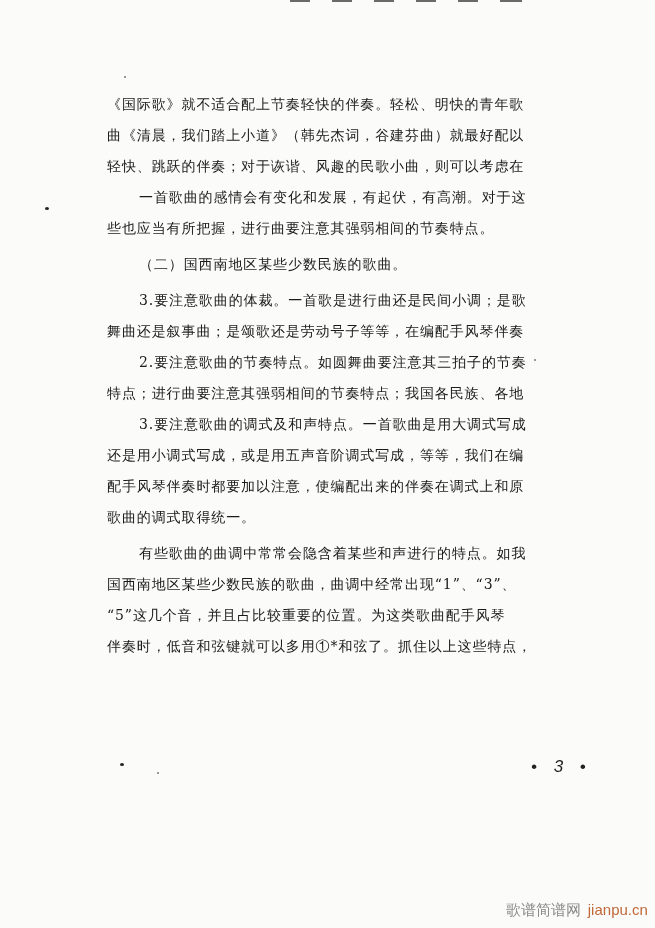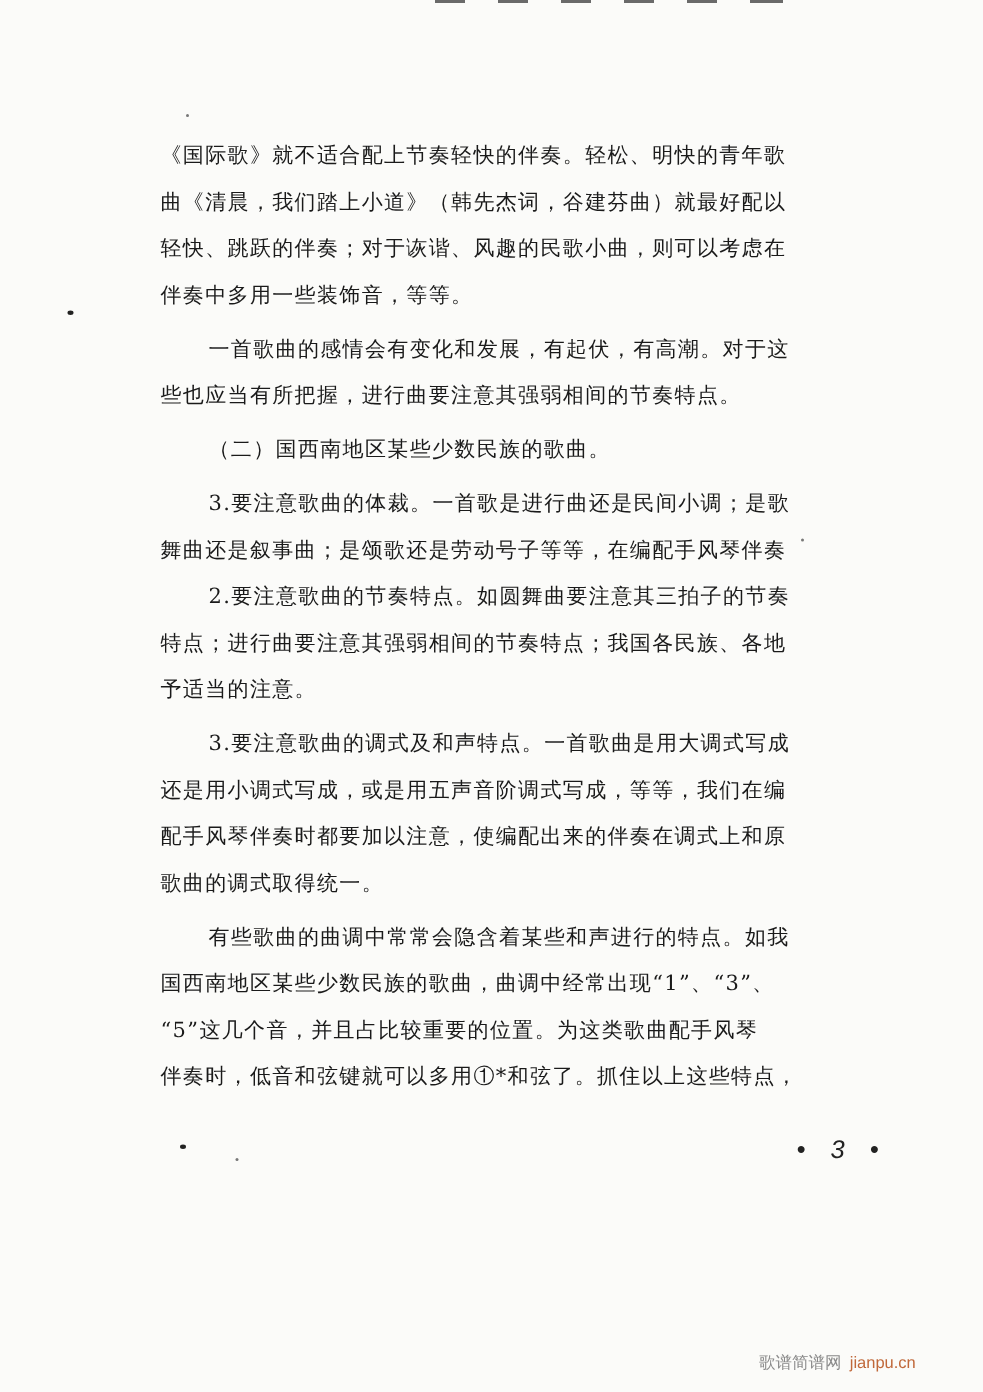--- a/index.html
+++ b/index.html
@@ -99,7 +99,6 @@
   <div class="line">《国际歌》就不适合配上节奏轻快的伴奏。轻松、明快的青年歌</div>
   <div class="line">曲《清晨，我们踏上小道》（韩先杰词，谷建芬曲）就最好配以</div>
   <div class="line">轻快、跳跃的伴奏；对于诙谐、风趣的民歌小曲，则可以考虑在</div>
-  <div class="line gap-after">伴奏中多用一些装饰音，等等。</div>
   <div class="line indent">一首歌曲的感情会有变化和发展，有起伏，有高潮。对于这</div>
   <div class="line gap-after">些也应当有所把握，进行曲要注意其强弱相间的节奏特点。</div>
   <div class="line indent gap-after">（二）国西南地区某些少数民族的歌曲。</div>

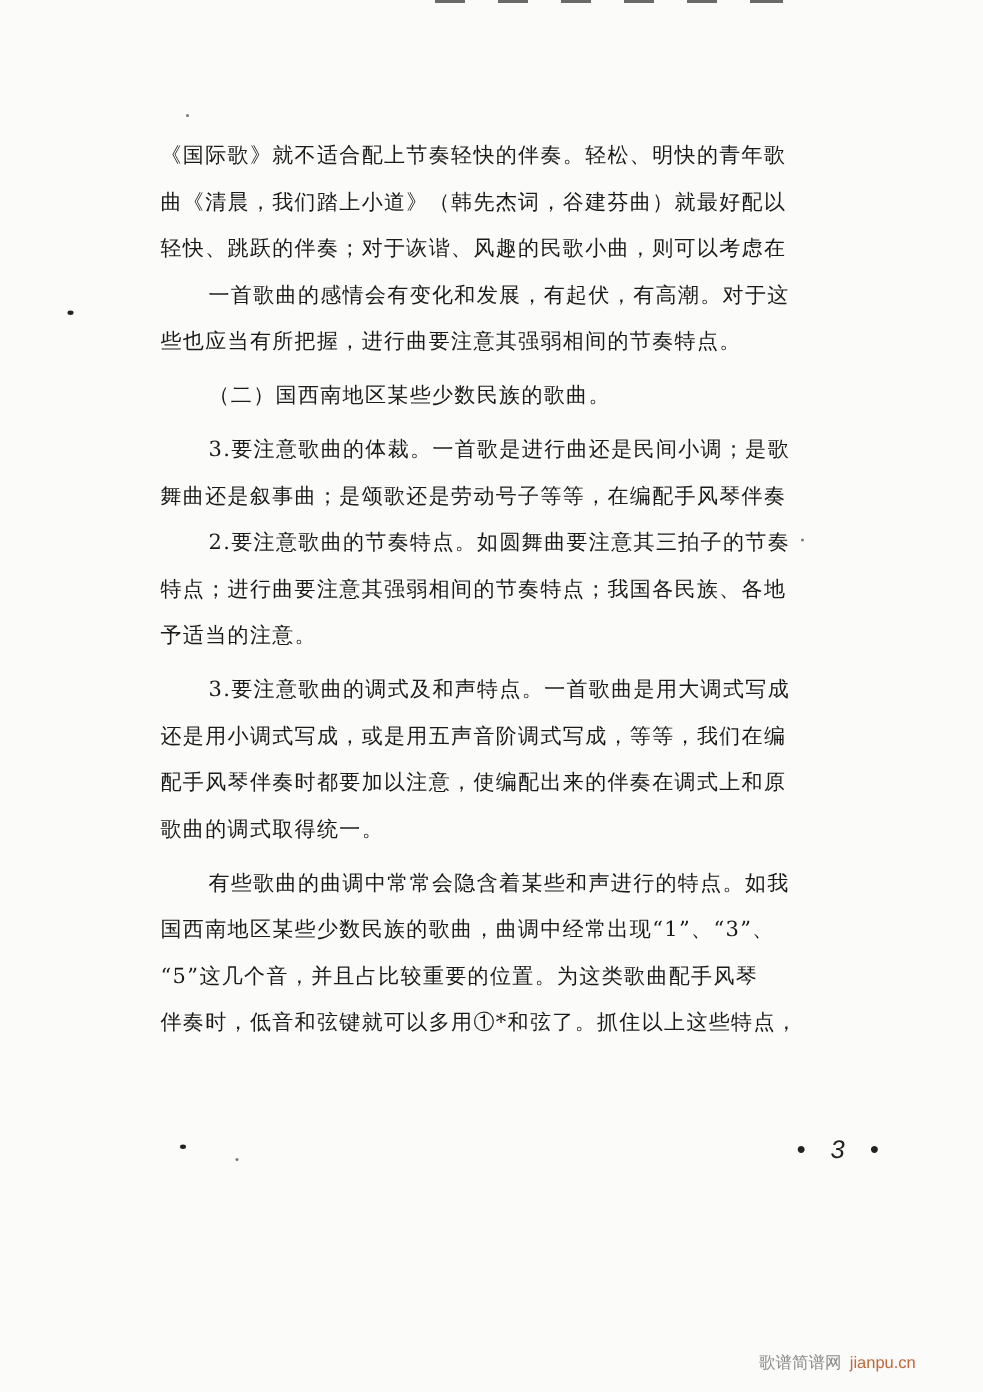--- a/index.html
+++ b/index.html
@@ -106,7 +106,6 @@
   <div class="line">舞曲还是叙事曲；是颂歌还是劳动号子等等，在编配手风琴伴奏</div>
   <div class="line indent">2.要注意歌曲的节奏特点。如圆舞曲要注意其三拍子的节奏</div>
   <div class="line">特点；进行曲要注意其强弱相间的节奏特点；我国各民族、各地</div>
-  <div class="line gap-after">予适当的注意。</div>
   <div class="line indent">3.要注意歌曲的调式及和声特点。一首歌曲是用大调式写成</div>
   <div class="line">还是用小调式写成，或是用五声音阶调式写成，等等，我们在编</div>
   <div class="line">配手风琴伴奏时都要加以注意，使编配出来的伴奏在调式上和原</div>

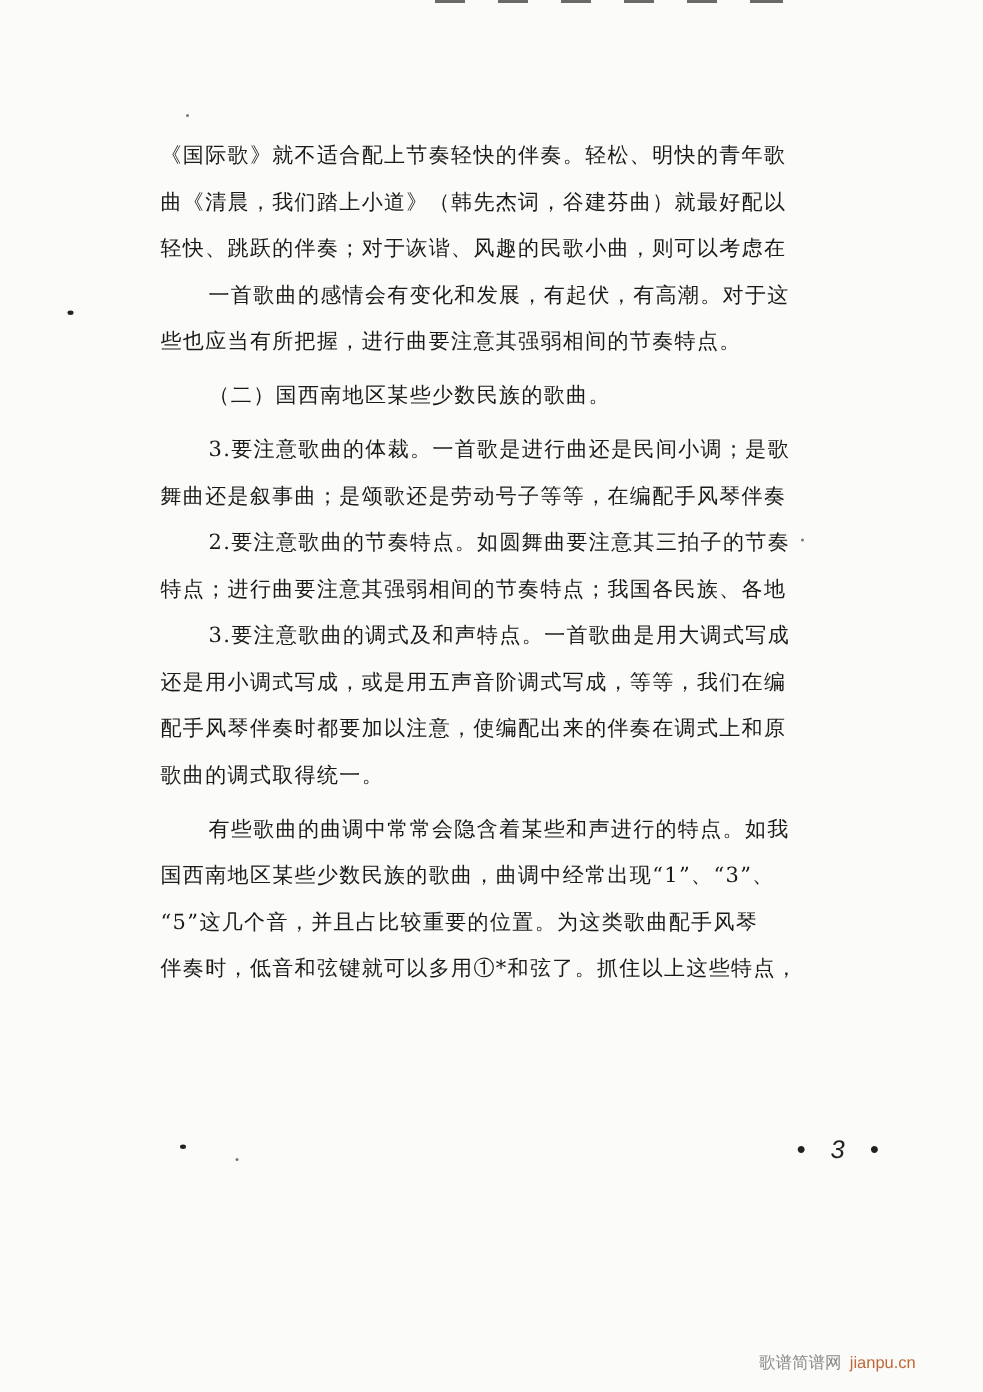--- a/index.html
+++ b/index.html
@@ -66,7 +66,7 @@
       position: absolute;
       left: 506px;
       top: 901px;
-      font-size: 11px;
+      font-size: 15px;
       color: #8a8a8a;
       font-family: "DejaVu Sans", sans-serif;
       white-space: nowrap;

